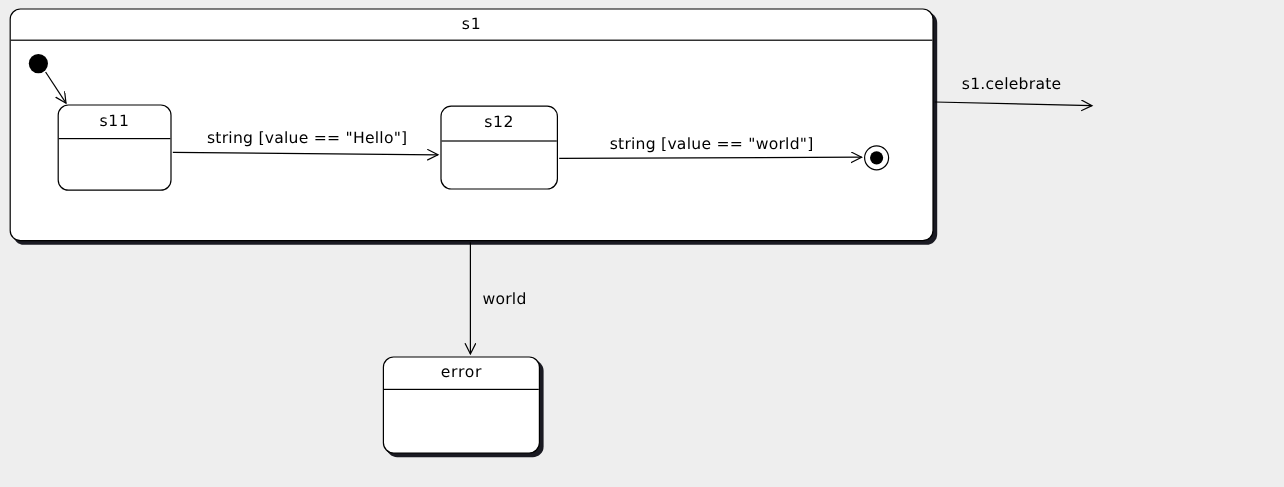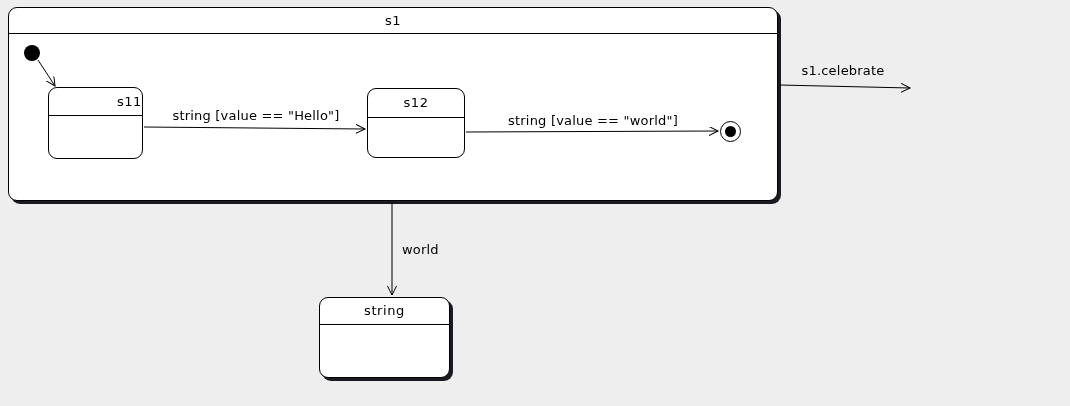--- a/index.html
+++ b/index.html
@@ -19,7 +19,7 @@
   #s1{left:8px;top:7px;width:770px;height:194px;z-index:1;}
   #s1 .state-title{height:25px;line-height:25px;}
   #s11{left:48px;top:87px;width:95px;height:72px;z-index:2;}
-  #s11 .state-title{height:27px;line-height:27px;text-align:right;}
+  #s11 .state-title{height:27px;line-height:27px;}
   #s12{left:367px;top:88px;width:98px;height:70px;z-index:2;}
   #s12 .state-title{height:28px;line-height:28px;}
   #celebrate{left:912px;top:49px;width:130px;height:81px;z-index:2;}

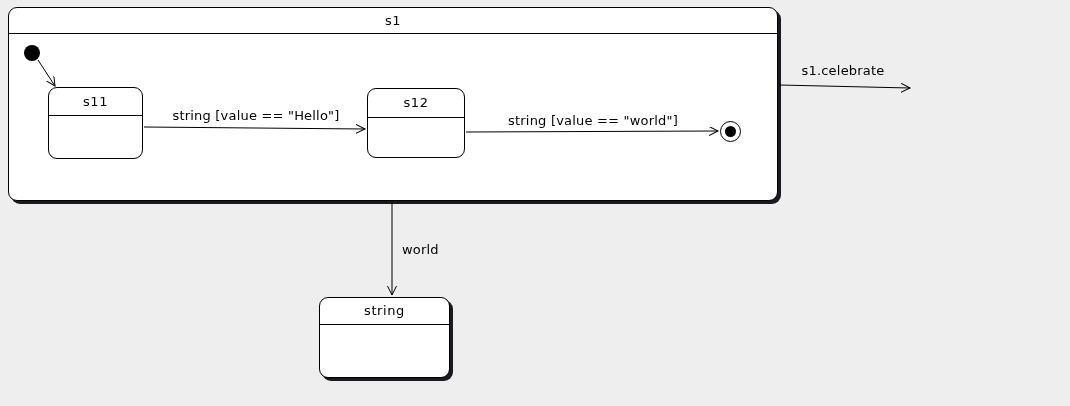--- a/index.html
+++ b/index.html
@@ -67,7 +67,7 @@
 
 
   <div class="state shadowed" id="error">
-    <div class="state-title">string</div>
+    <div class="state-title">error</div>
   </div>
 
   <svg class="wires" viewBox="0 0 1070 406" xmlns="http://www.w3.org/2000/svg">

